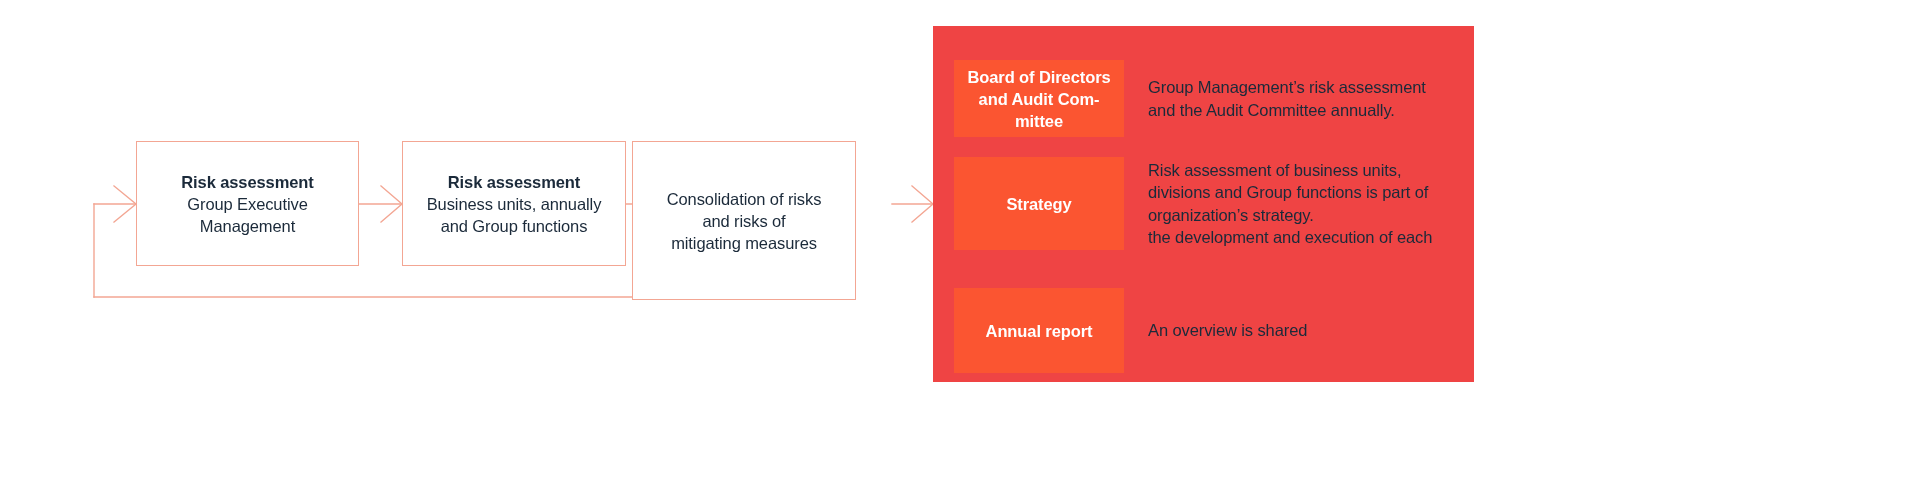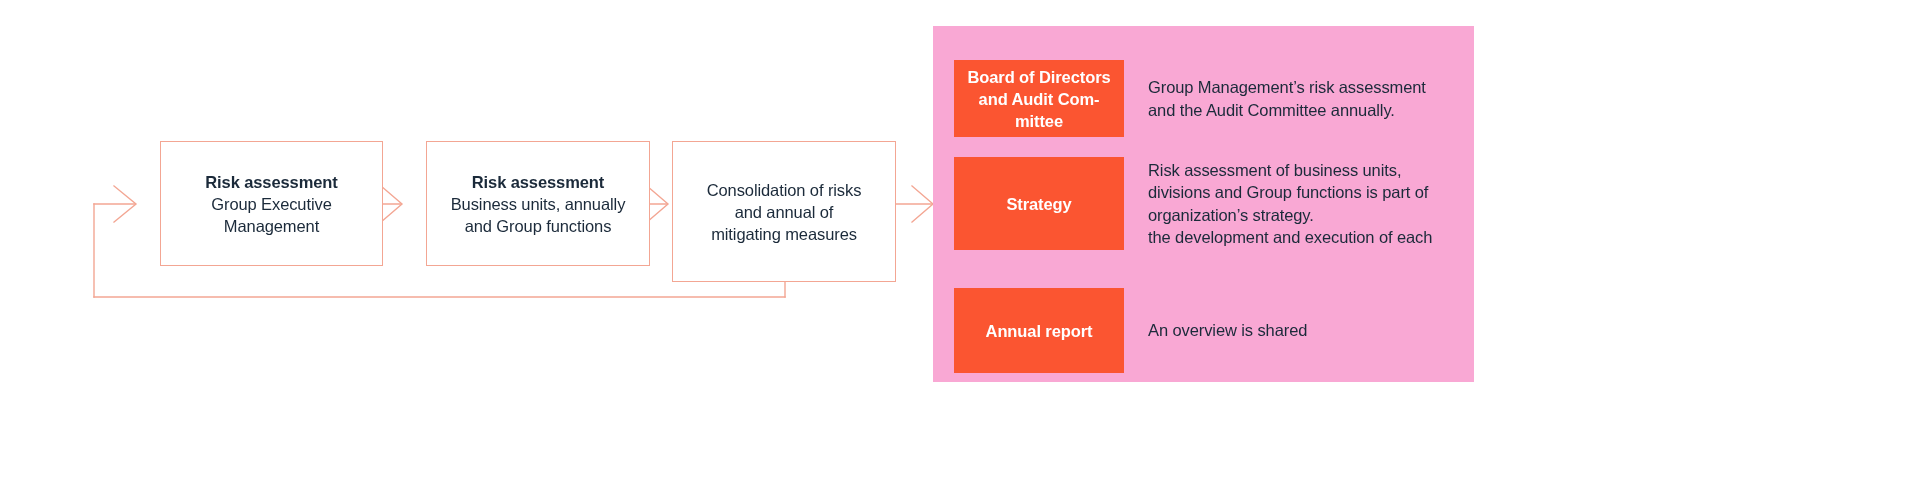--- a/index.html
+++ b/index.html
@@ -67,7 +67,7 @@
     top: 26px;
     width: 541px;
     height: 356px;
-    background: #f9a8d4;
+    background: #ef4444;
   }
 
   .panel-row {

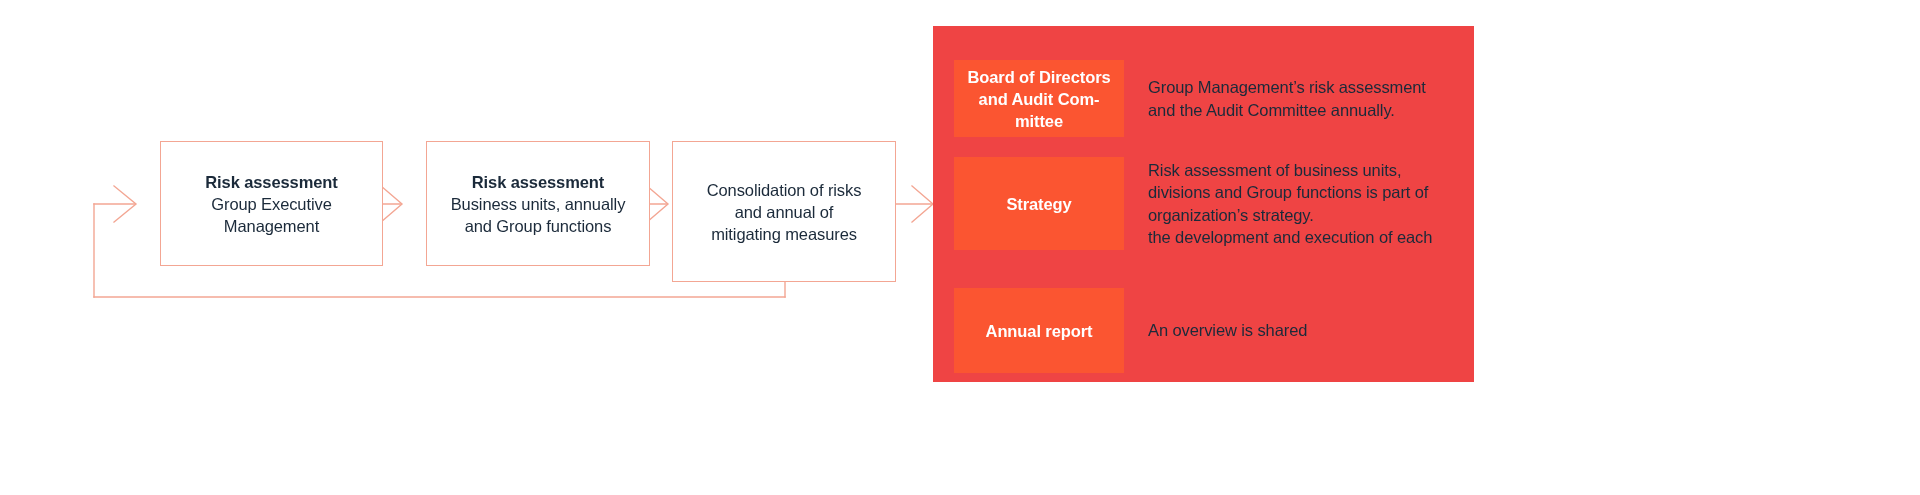--- a/index.html
+++ b/index.html
@@ -45,7 +45,6 @@
     font-size: 16.5px;
     line-height: 22px;
     padding: 0 4px;
-    margin-left: 24px;
   }
   .proc-box .bx-title {
     font-weight: bold;

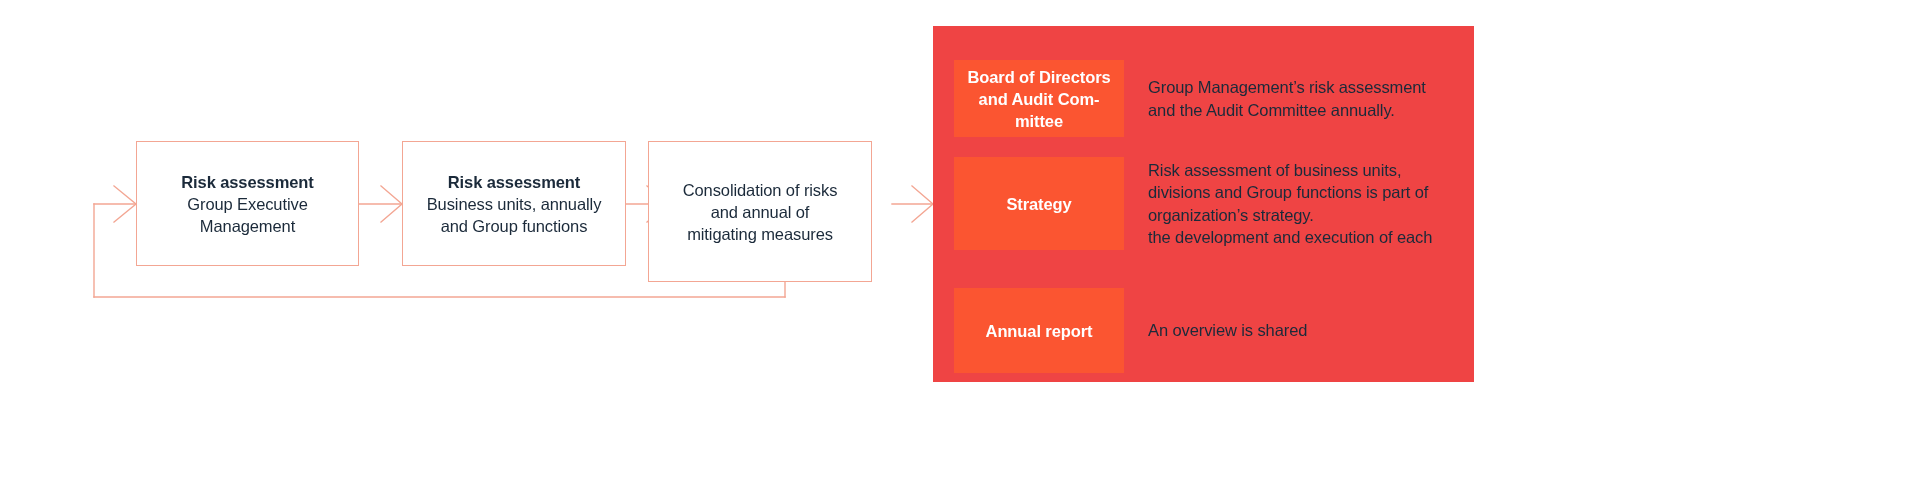--- a/index.html
+++ b/index.html
@@ -57,7 +57,7 @@
 
   #box-1 { left: 136px; top: 141px; width: 223px; height: 125px; }
   #box-2 { left: 402px; top: 141px; width: 224px; height: 125px; }
-  #box-3 { left: 648px; top: 141px; width: 224px; height: 141px; }
+  #box-3 { left: 632px; top: 141px; width: 224px; height: 159px; }
 
   
   #gray-panel {

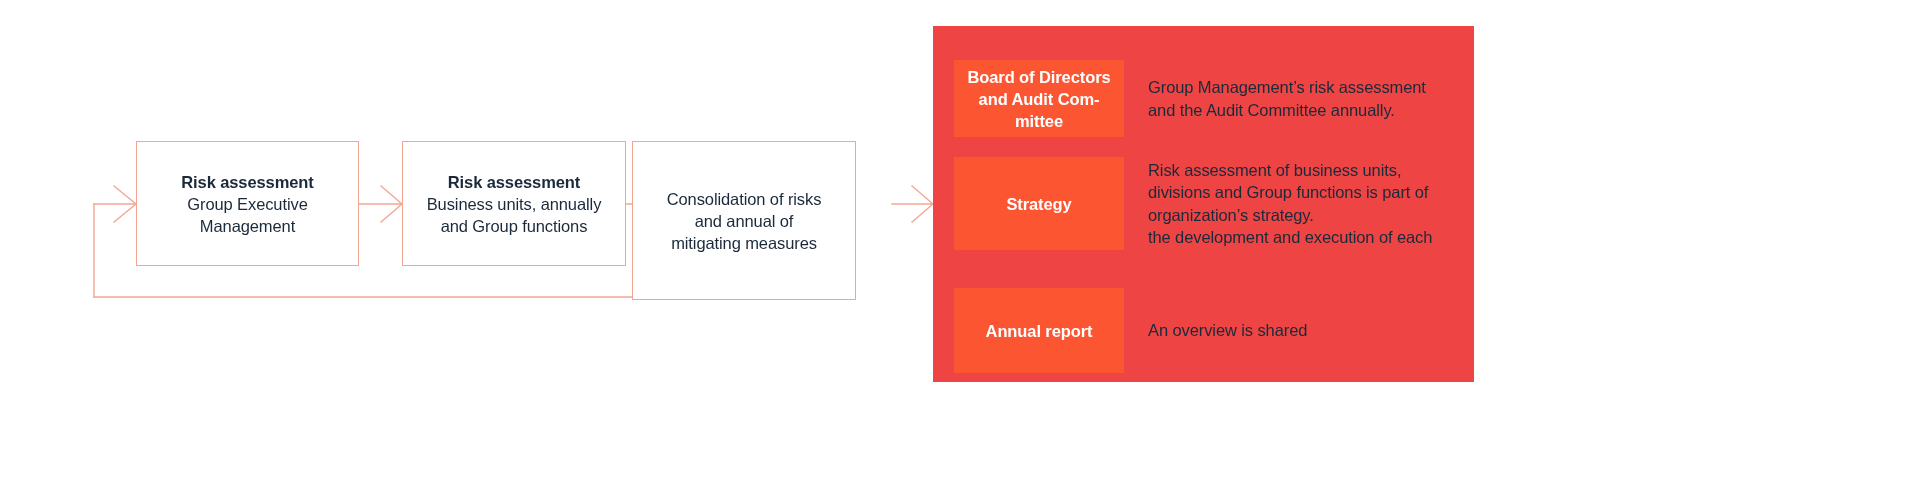--- a/index.html
+++ b/index.html
@@ -164,7 +164,7 @@
 
   <div class="proc-box" id="box-3">
     <span class="bx-line">Consolidation of risks</span>
-    <span class="bx-line">and annual of</span>
+    <span class="bx-line">and risks of</span>
     <span class="bx-line">mitigating measures</span>
   </div>
 

